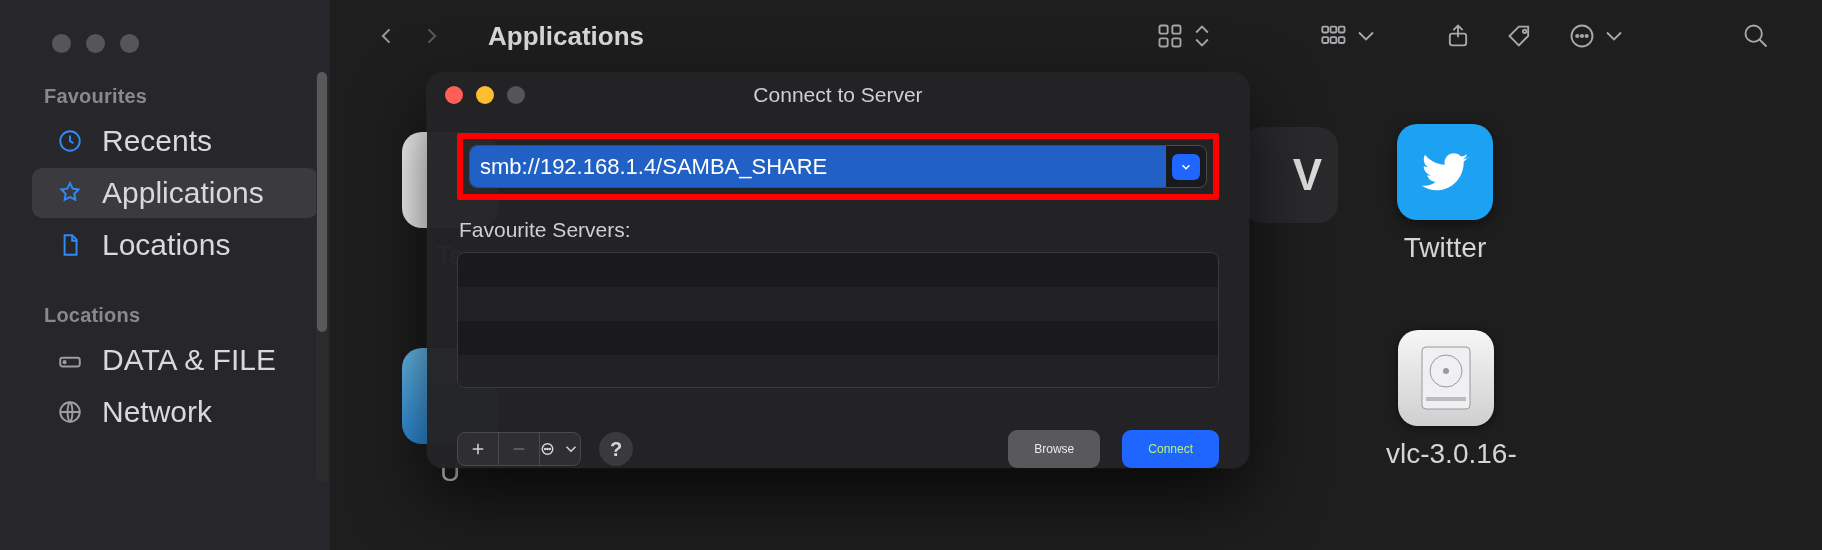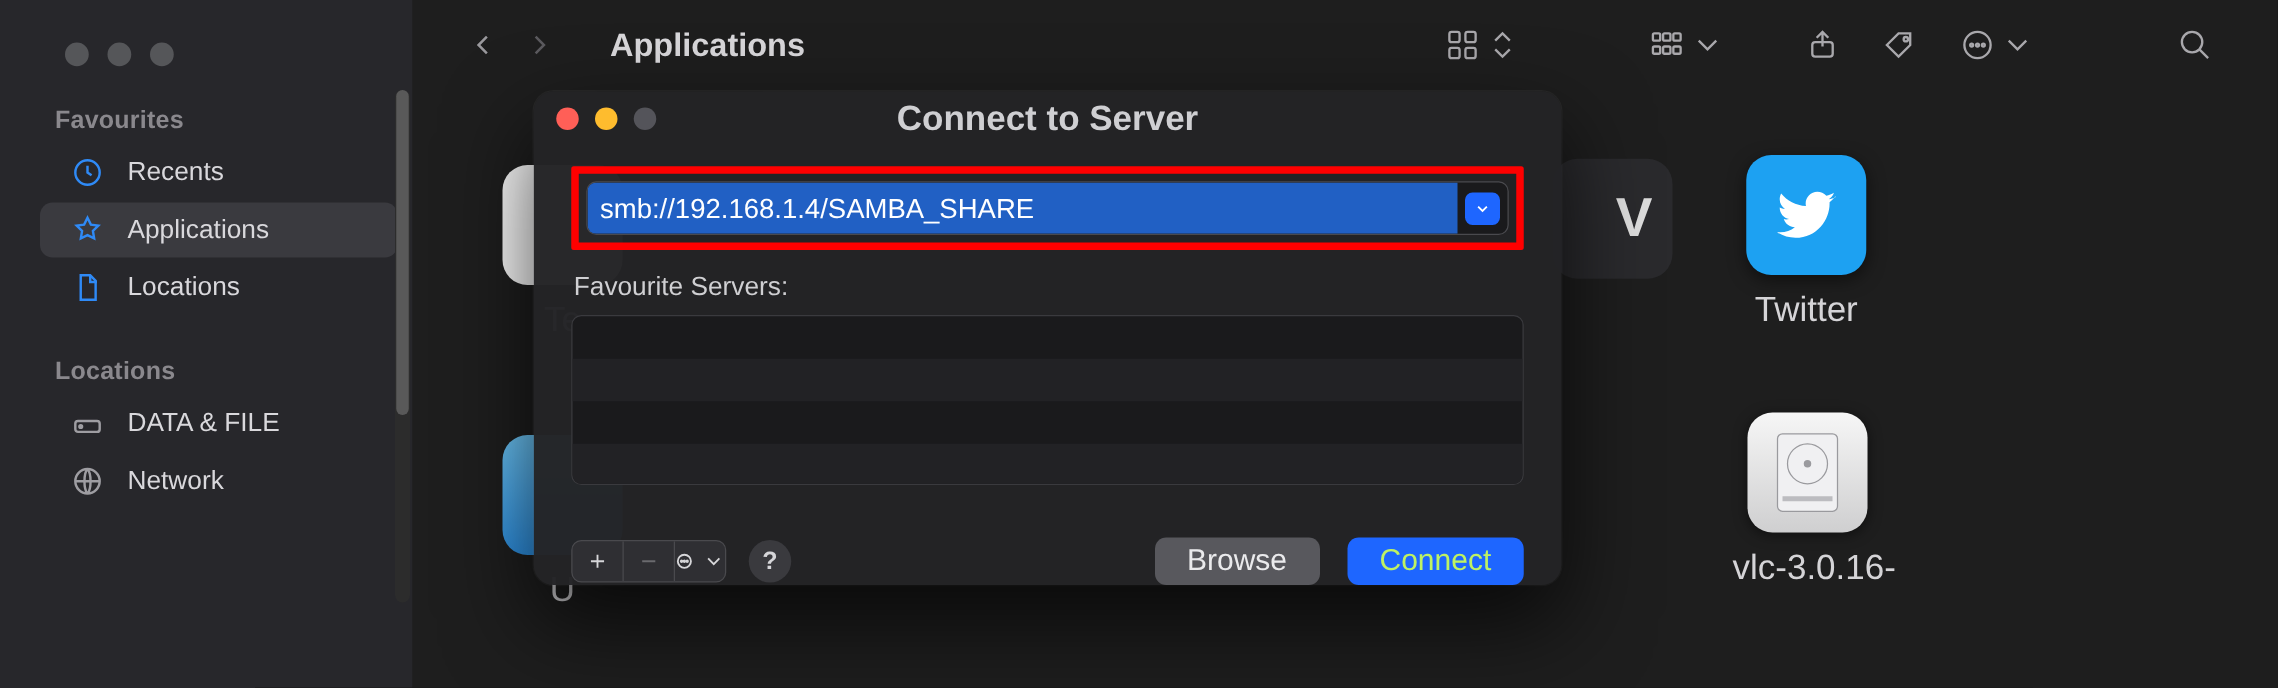--- a/index.html
+++ b/index.html
@@ -72,7 +72,7 @@
   .cts-tl { display:flex; gap:13px; padding-left:18px;}
   .cts-tl .dot{ width:18px;height:18px;border-radius:50%;}
   .dot.red{background:#ff5f57;} .dot.yellow{background:#febc2e;} .dot.gray{background:#54545a;}
-  .cts-title{ position:absolute; left:0; right:0; text-align:center; font-size:28px; font-weight:700; color:#cfcfd2; pointer-events:none;}
+  .cts-title{ position:absolute; left:0; right:0; text-align:center; font-size:21px; font-weight:400; color:#cfcfd2; pointer-events:none;}
   .cts-body{ flex:1; padding: 16px 30px 0 30px; display:flex; flex-direction:column;}
   .cts-highlight{ border:6px solid #ff0000; padding:6px; border-radius:2px;}
   .cts-address-row{ display:flex; background:#1a1a1c; border:1px solid #4a4a4e; border-radius:8px; height:43px; align-items:center; overflow:hidden;}

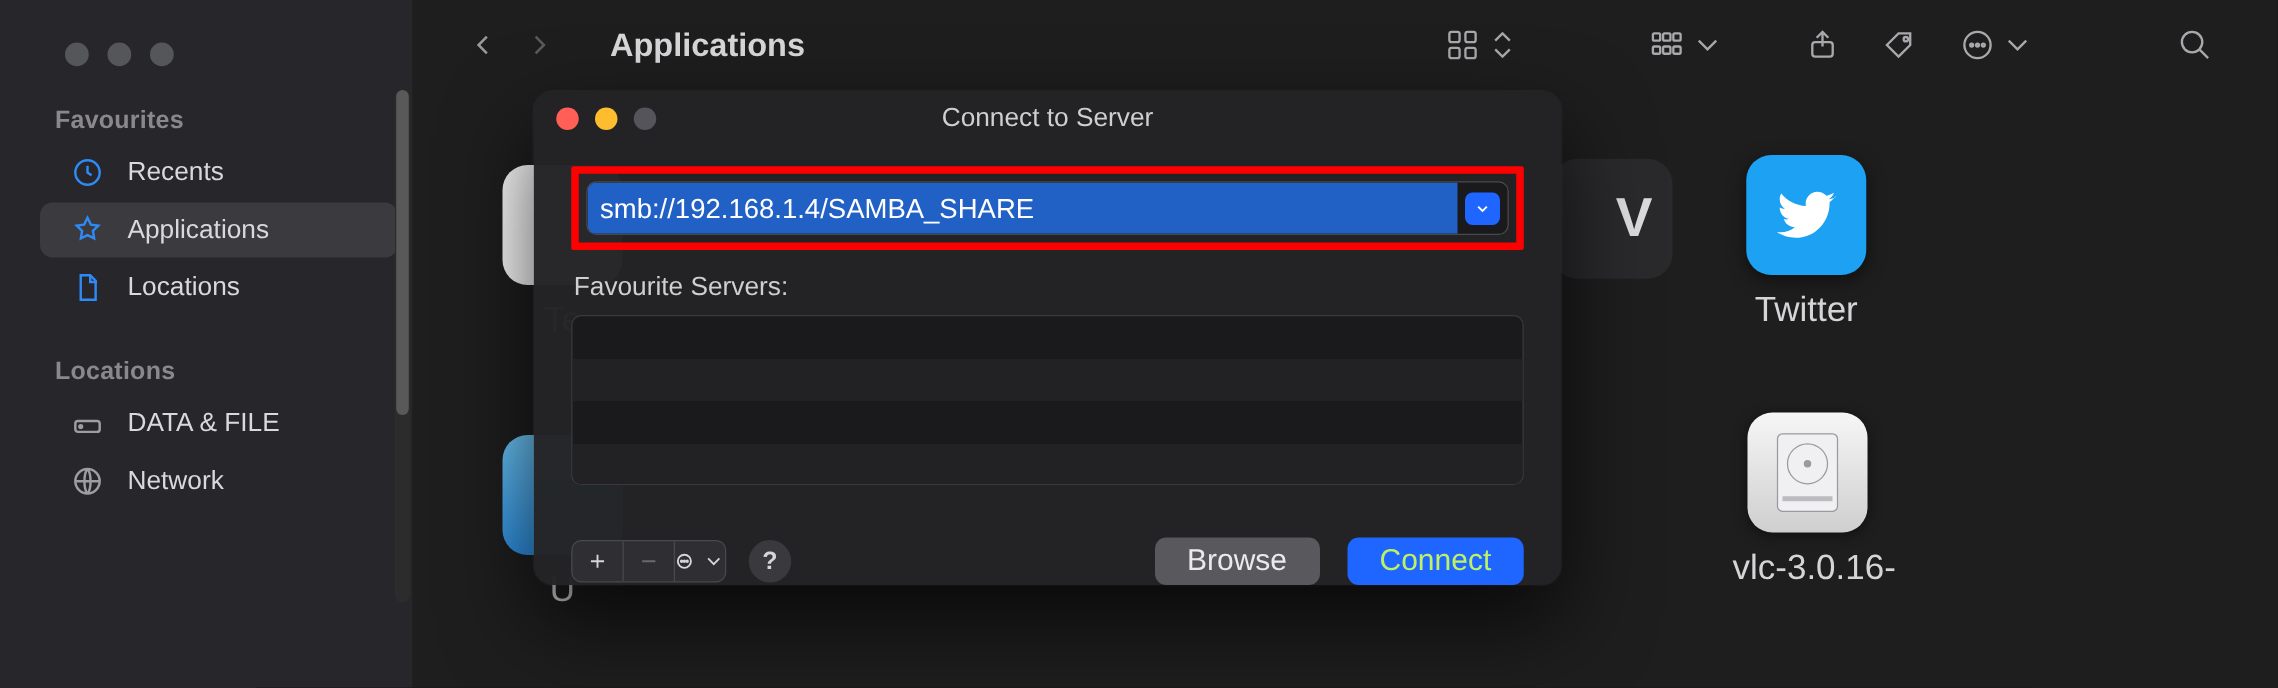--- a/index.html
+++ b/index.html
@@ -24,7 +24,7 @@
   .sidebar-section-title { font-size: 20px; color: #8a888d; padding: 32px 0 6px 24px; font-weight: 600; letter-spacing: .2px;}
   .sidebar-item {
     display: flex; align-items: center; gap: 18px;
-    padding: 8px 18px 8px 24px; font-size: 21px; color: #d9d8dc;
+    padding: 8px 18px 8px 24px; font-size: 30px; color: #d9d8dc;
     border-radius: 10px; margin: 2px 12px; cursor: default;
   }
   .sidebar-item.selected { background: #3a3a3f; }

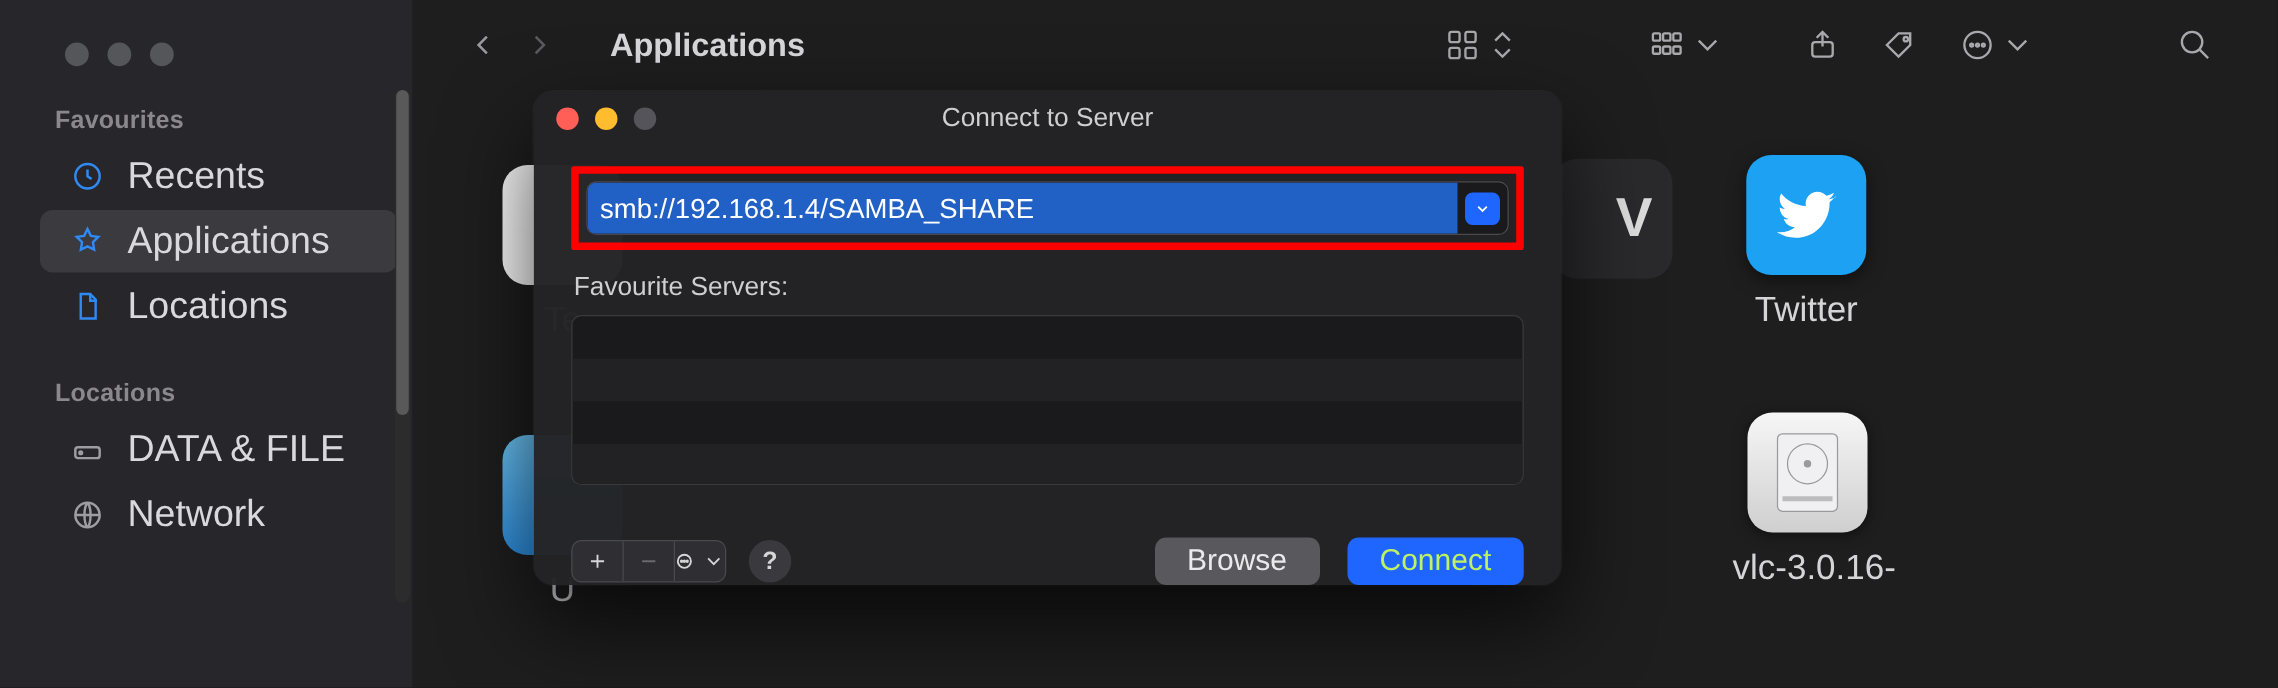--- a/index.html
+++ b/index.html
@@ -91,7 +91,7 @@
   .pill-btn svg{width:18px;height:18px;stroke:currentColor;fill:none;stroke-width:2;}
   .circ-btn{ width:34px;height:34px;border-radius:50%;background:#3a3a3e;display:flex;align-items:center;justify-content:center;color:#d6d6d9;margin-left:10px;}
   .footer-spacer{flex:1;}
-  .mac-btn{ height:38px; padding:0 26px; border-radius:9px; font-size:24px; display:flex;align-items:center;justify-content:center; font-weight:500;}
+  .mac-btn{ height:38px; padding:0 26px; border-radius:9px; font-size:12px; display:flex;align-items:center;justify-content:center; font-weight:500;}
   .mac-btn.secondary{ background:#58585d; color:#eaeaec; margin-right:14px;}
   .mac-btn.primary{ background:#1e66ff; color:#bef264;}
 </style>

